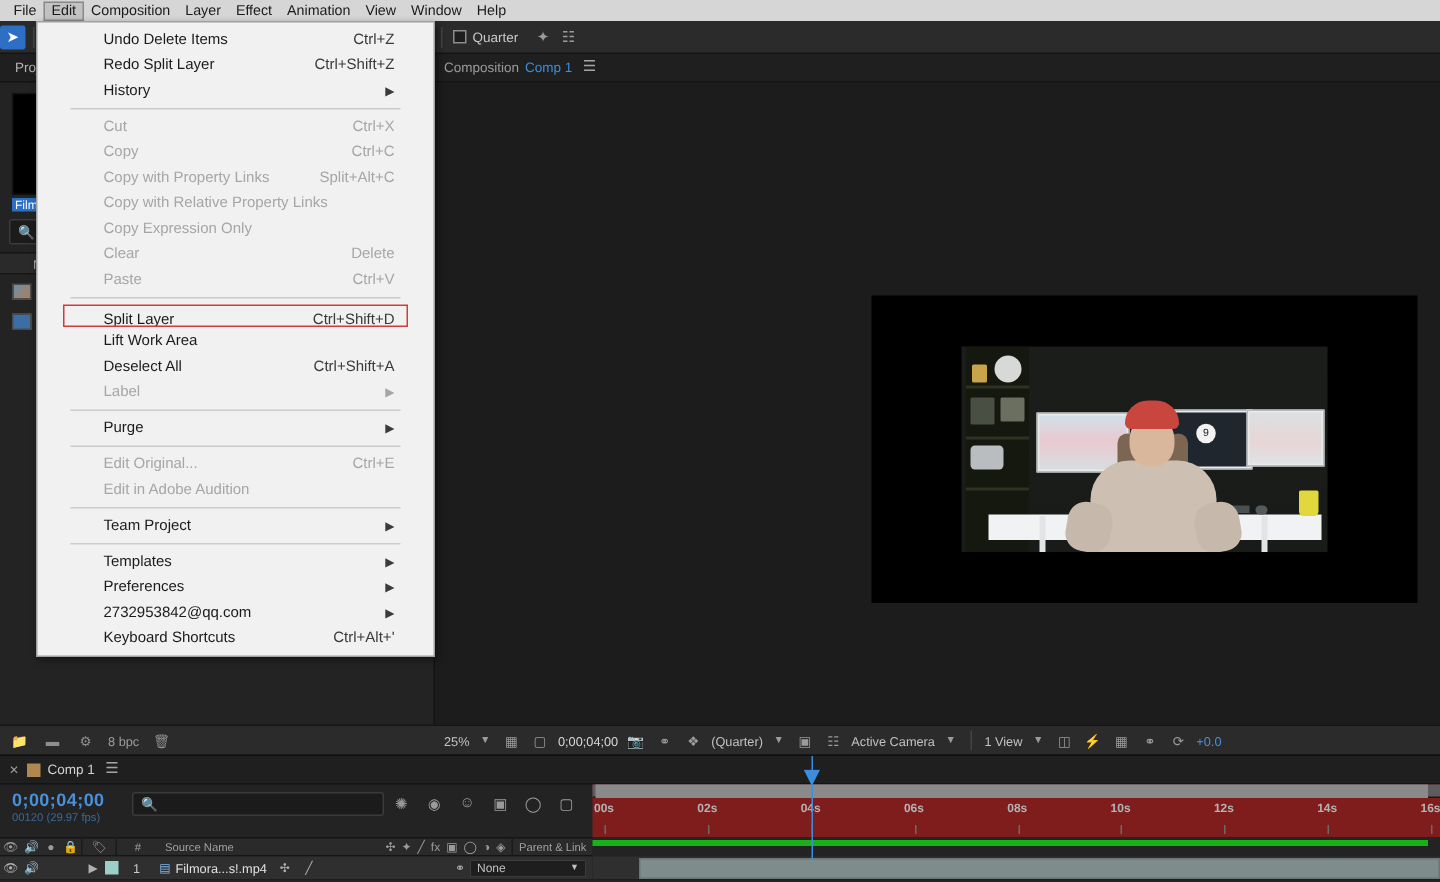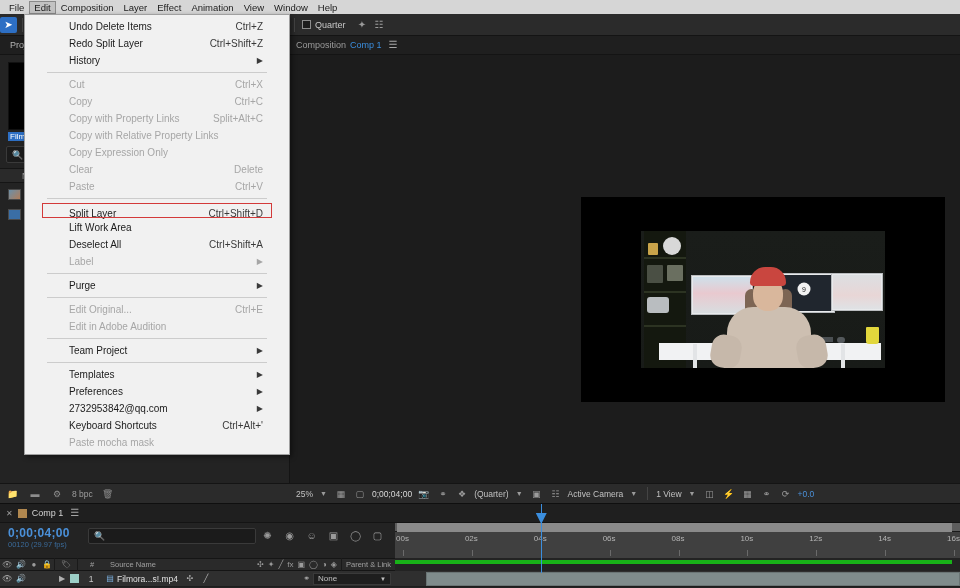--- a/index.html
+++ b/index.html
@@ -590,9 +590,6 @@
         <span>Keyboard Shortcuts</span>
         <span class="acc">Ctrl+Alt+'</span>
       </div>
-      <div class="mi disabled">
-        <span>Paste mocha mask</span>
-      </div>
     </div>
 
 </div>

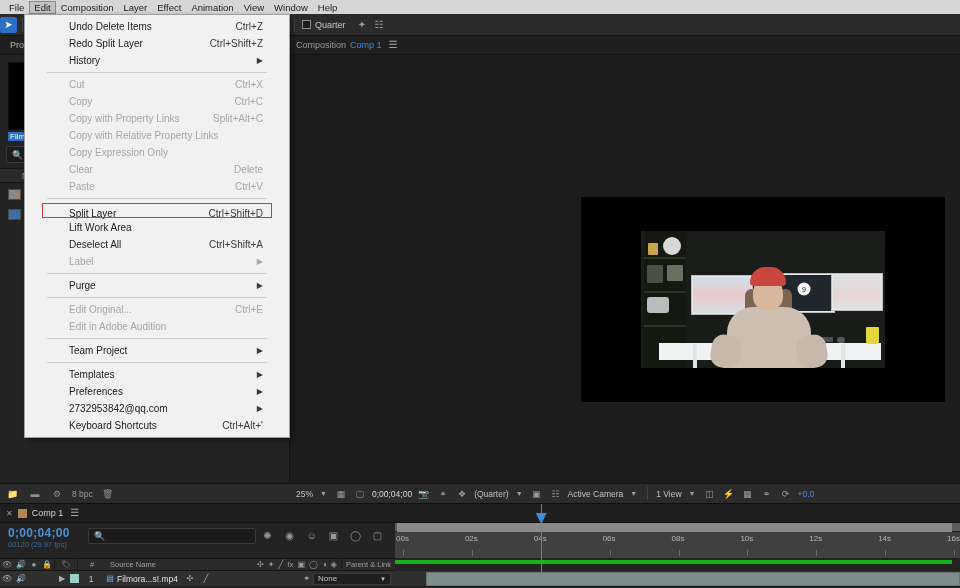--- a/index.html
+++ b/index.html
@@ -189,7 +189,8 @@
 
   .ruler {
     position: absolute; left: 395px; top: 19px; width: 565px; height: 35px;
-    background: #404040;
+    background: #7f1d1d;
+    font-weight: bold;
   }
   .ruler-track { position:absolute; left:0; top:0; width:100%; height:9px;
      background:#5d5d5d; border-bottom:1px solid #1a1a1a; }

